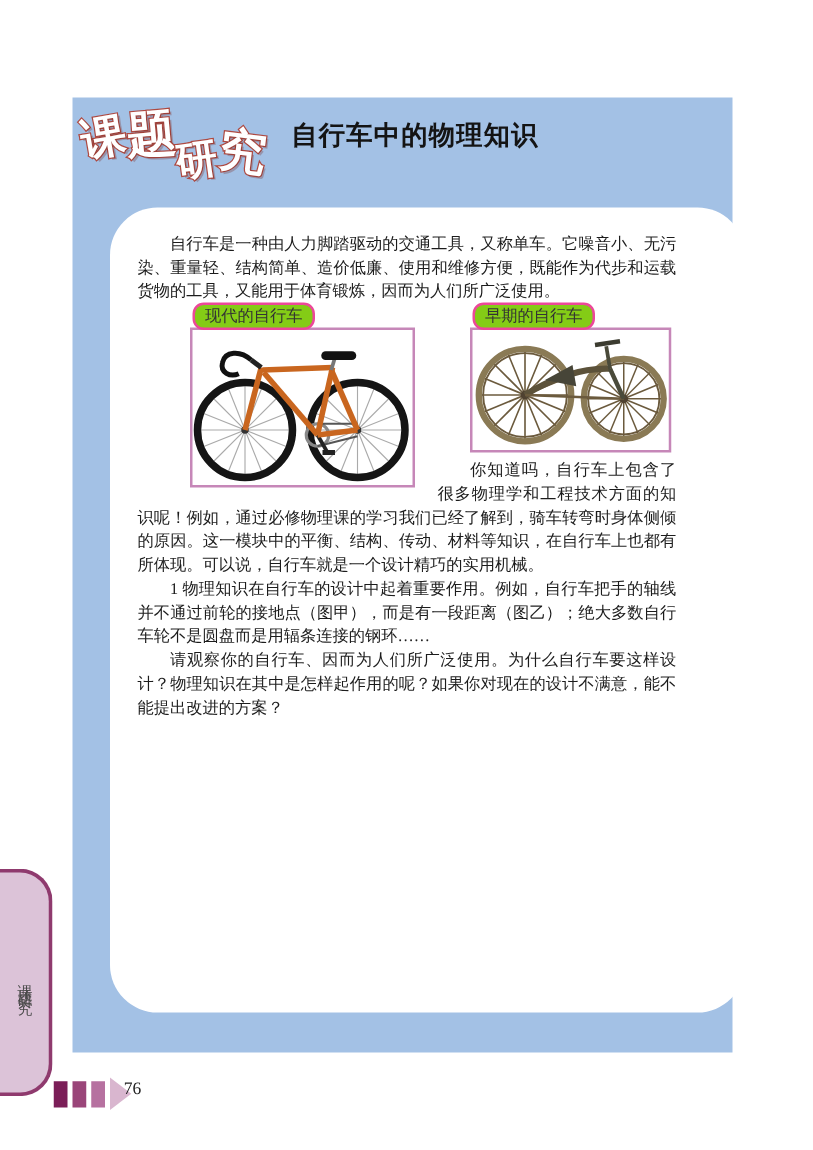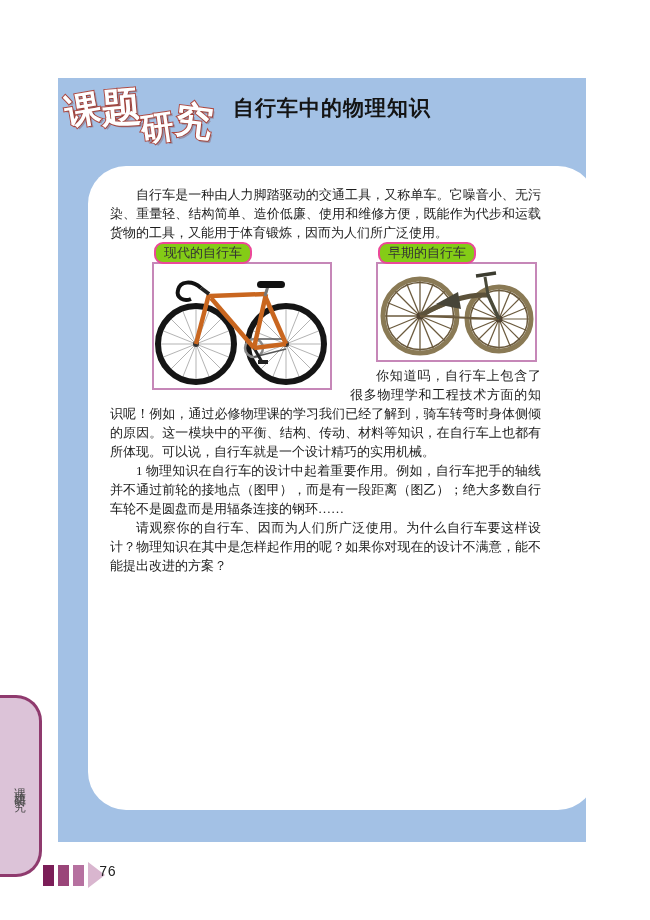--- a/index.html
+++ b/index.html
@@ -90,7 +90,7 @@
   }
   .page-number {
     position:absolute; left:99px; top:864px; font-size:14px; color:#222;
-    font-family:Liberation Mono, monospace;
+    font-family:Liberation Serif, serif;
   }
 </style>
 </head>

